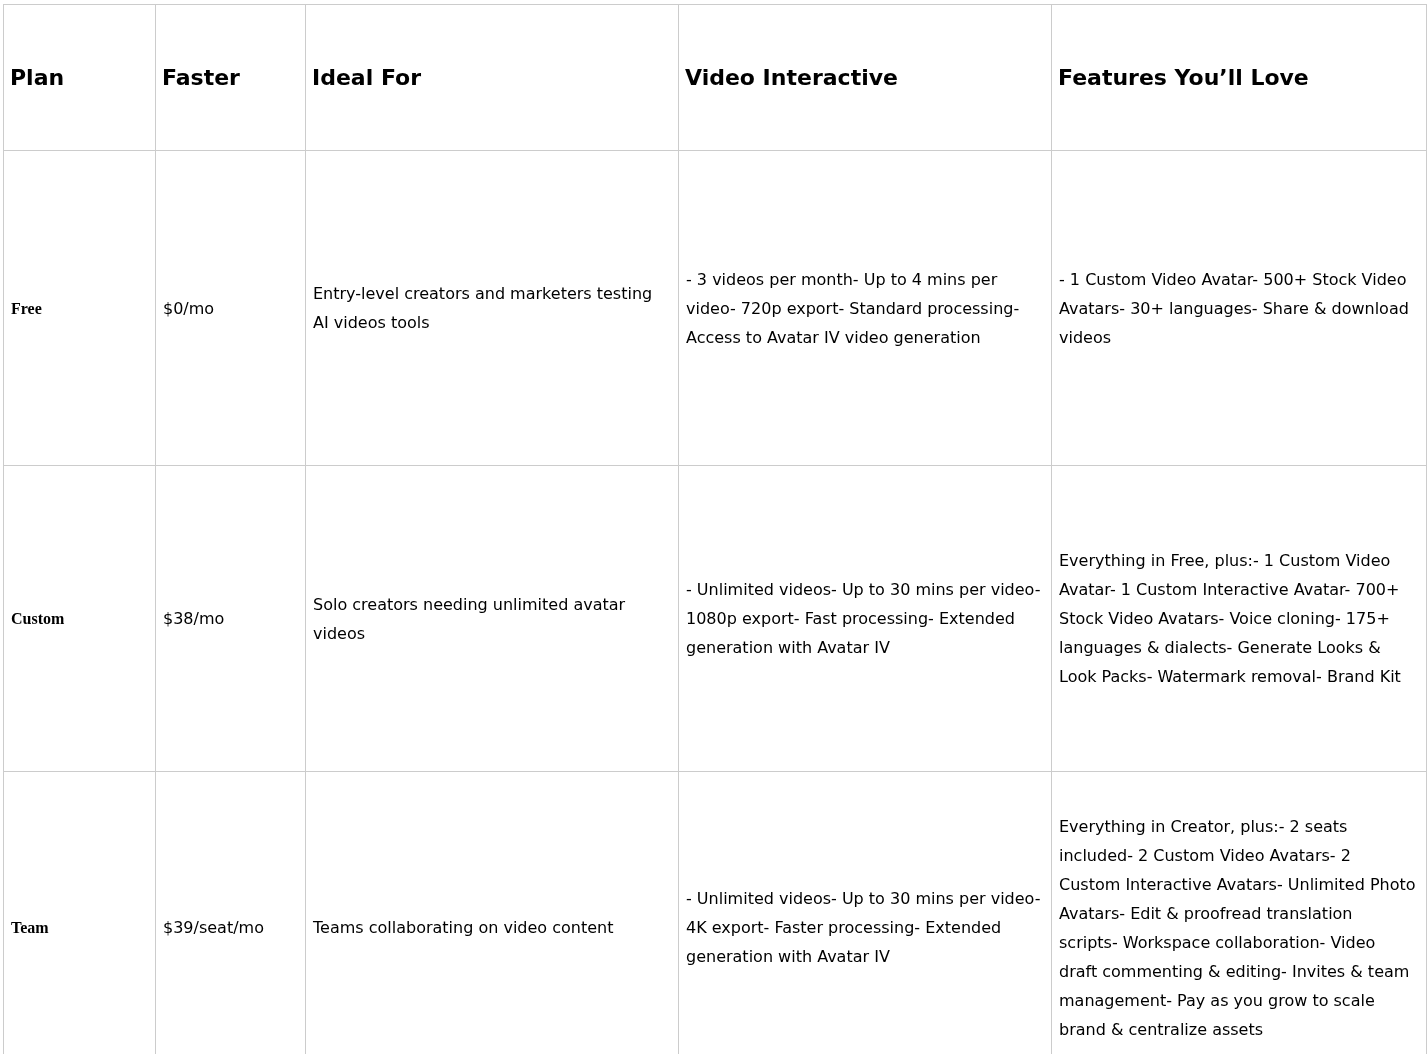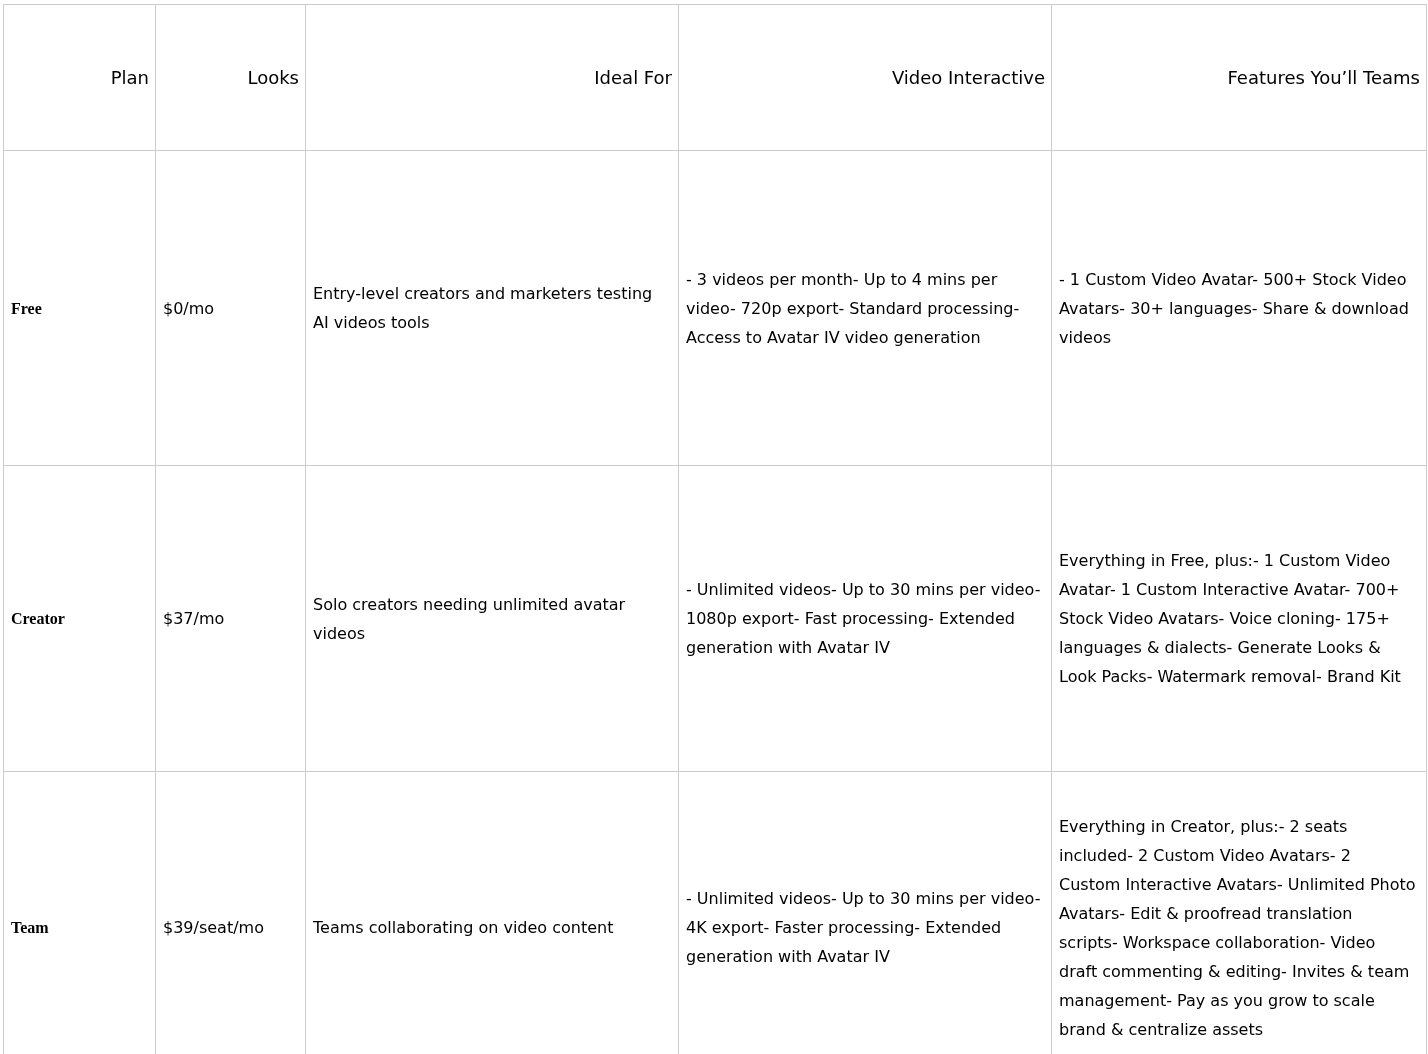--- a/index.html
+++ b/index.html
@@ -24,9 +24,9 @@
     overflow: hidden;
   }
   table.pricing th {
-    font-size: 18px;
-    font-weight: normal;
-    text-align: right;
+    font-size: 22px;
+    font-weight: bold;
+    text-align: left;
     vertical-align: middle;
     height: 145px;
     padding: 0 6px;

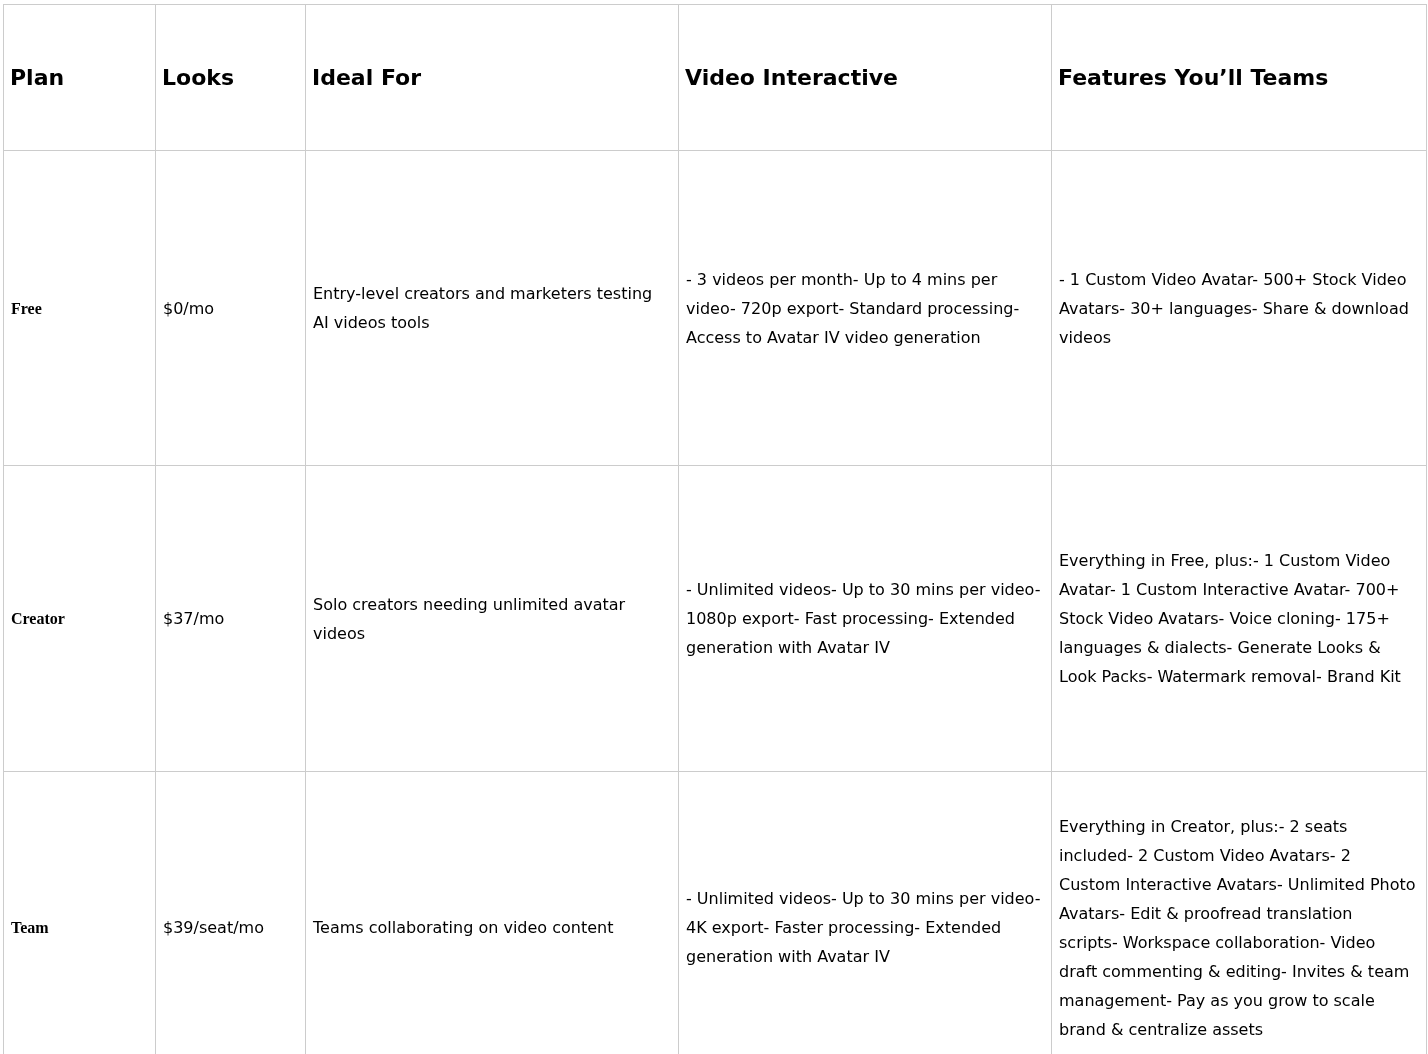--- a/index.html
+++ b/index.html
@@ -58,7 +58,7 @@
   <thead>
     <tr>
       <th>Plan</th>
-      <th>Looks</th>
+      <th>Faster</th>
       <th>Ideal For</th>
       <th>Video Interactive</th>
       <th>Features You’ll Teams</th>

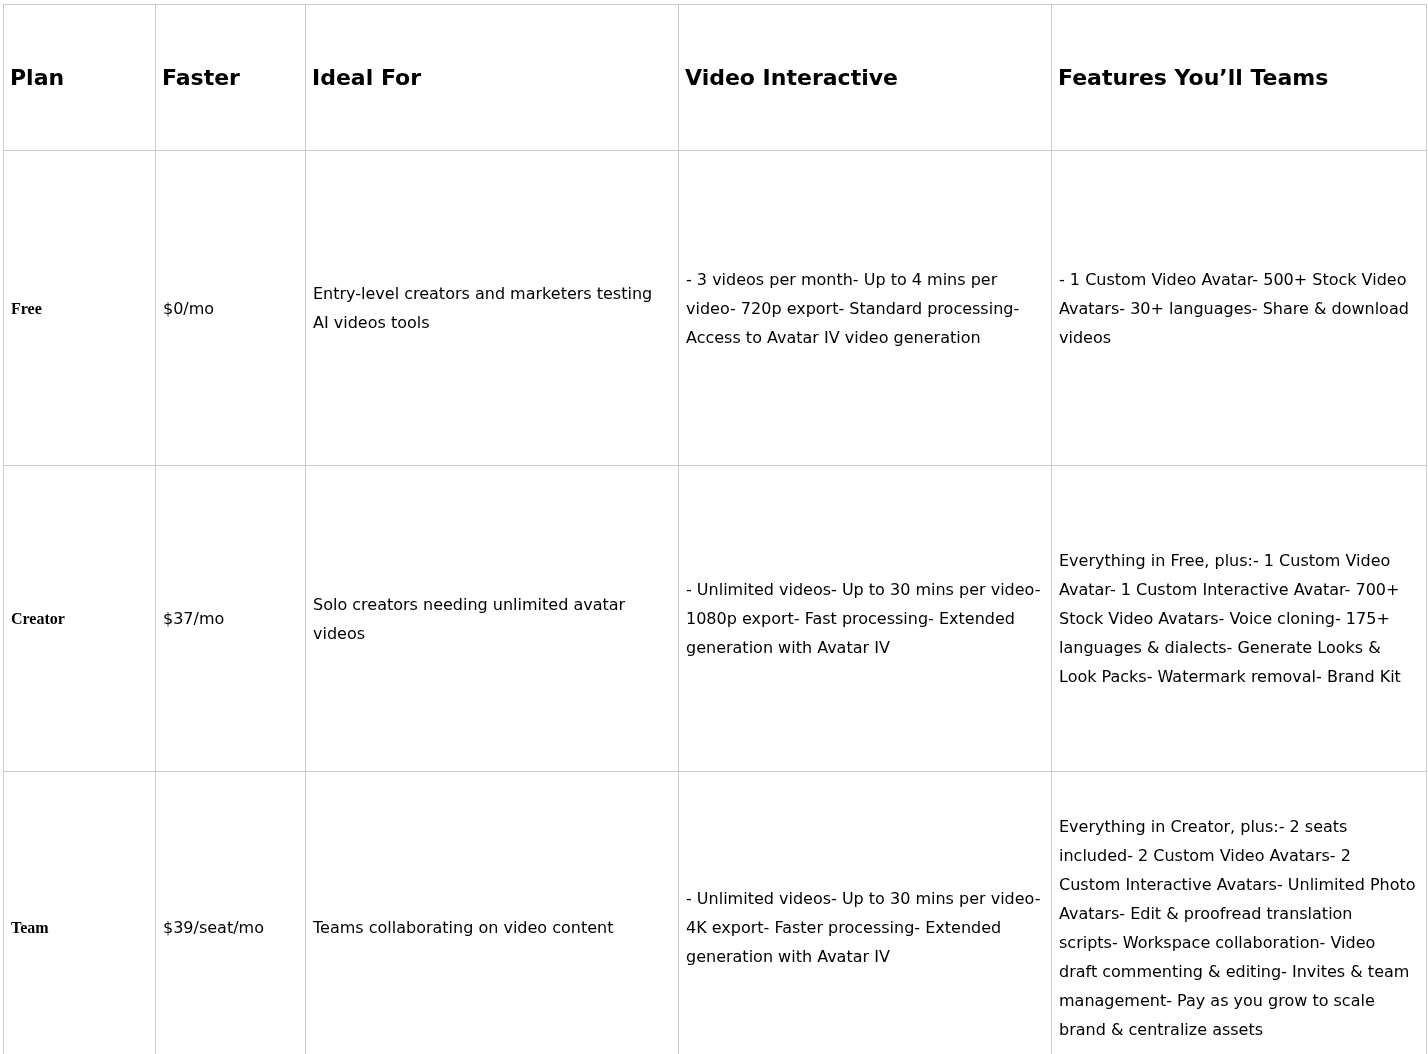--- a/index.html
+++ b/index.html
@@ -61,7 +61,7 @@
       <th>Faster</th>
       <th>Ideal For</th>
       <th>Video Interactive</th>
-      <th>Features You’ll Teams</th>
+      <th>Features You’ll Love</th>
     </tr>
   </thead>
   <tbody>

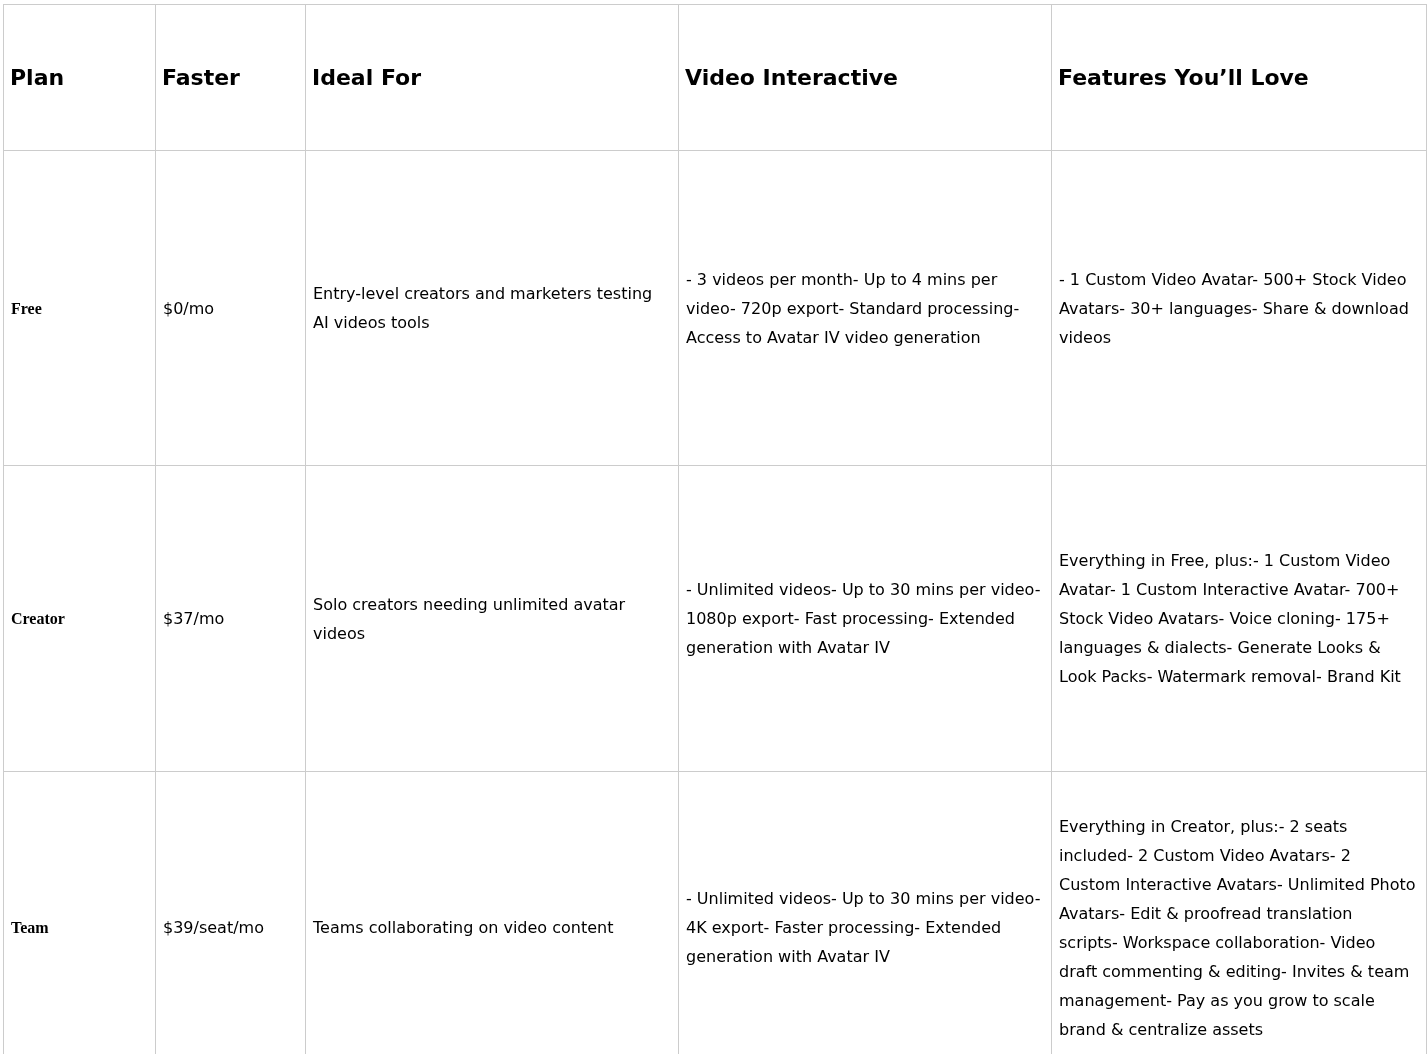--- a/index.html
+++ b/index.html
@@ -73,7 +73,7 @@
       <td>- 1 Custom Video Avatar- 500+ Stock Video Avatars- 30+ languages- Share &amp; download videos</td>
     </tr>
     <tr class="row-creator">
-      <td class="plan">Creator</td>
+      <td class="plan">Custom</td>
       <td class="price">$37/mo</td>
       <td>Solo creators needing unlimited avatar videos</td>
       <td>- Unlimited videos- Up to 30 mins per video- 1080p export- Fast processing- Extended generation with Avatar IV</td>

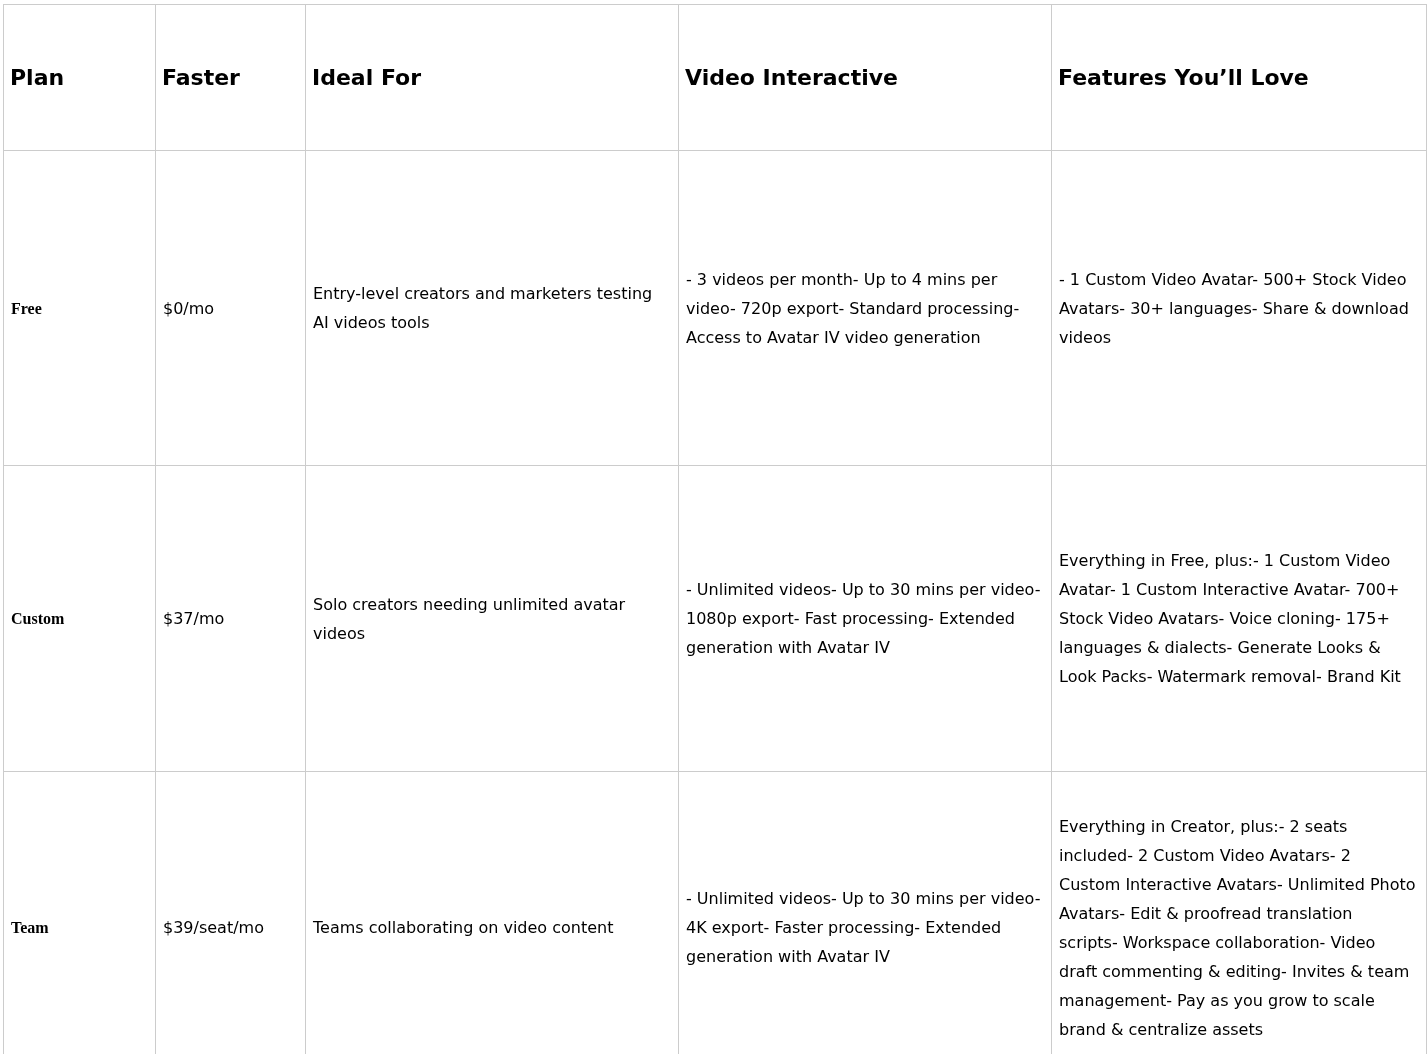--- a/index.html
+++ b/index.html
@@ -74,7 +74,7 @@
     </tr>
     <tr class="row-creator">
       <td class="plan">Custom</td>
-      <td class="price">$37/mo</td>
+      <td class="price">$38/mo</td>
       <td>Solo creators needing unlimited avatar videos</td>
       <td>- Unlimited videos- Up to 30 mins per video- 1080p export- Fast processing- Extended generation with Avatar IV</td>
       <td>Everything in Free, plus:- 1 Custom Video Avatar- 1 Custom Interactive Avatar- 700+ Stock Video Avatars- Voice cloning- 175+ languages &amp; dialects- Generate Looks &amp; Look Packs- Watermark removal- Brand Kit</td>

